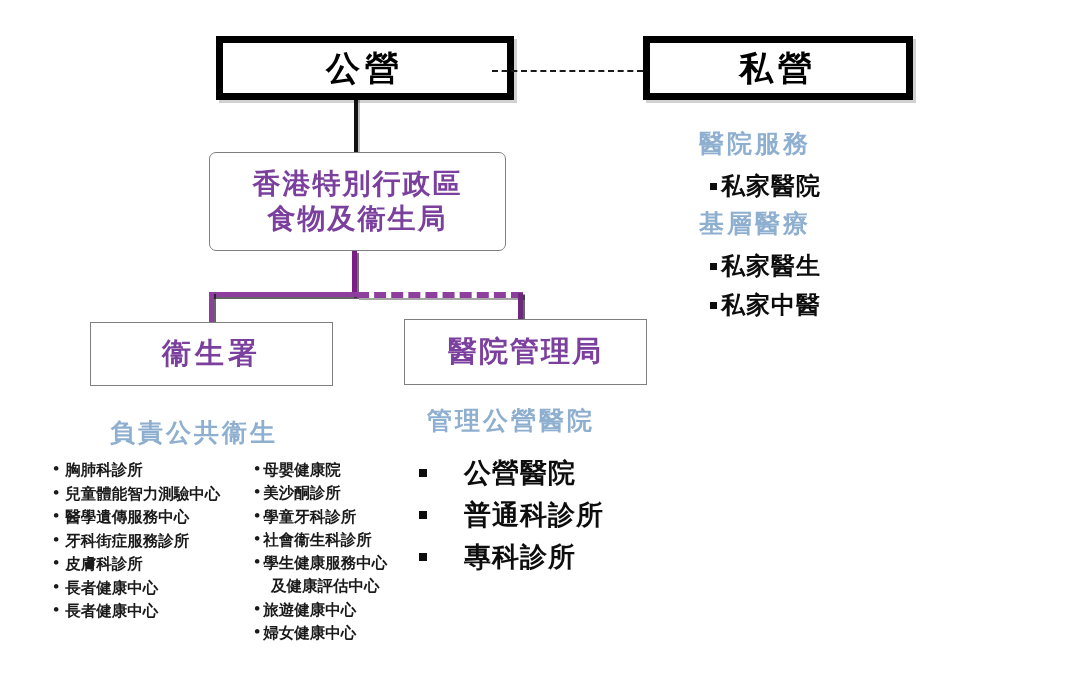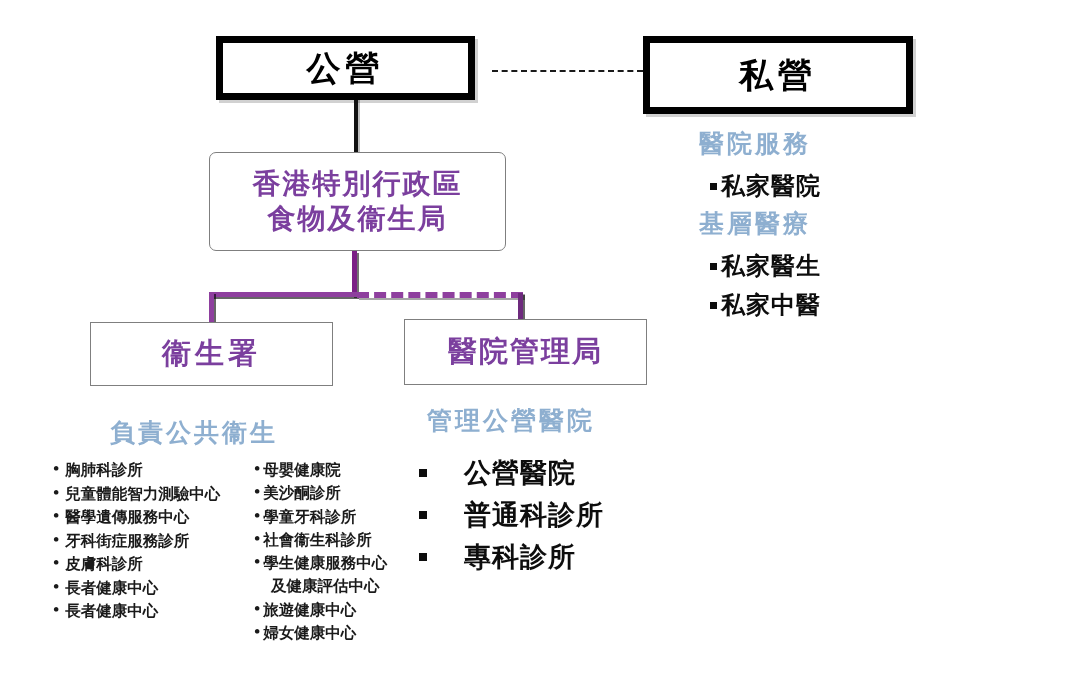--- a/index.html
+++ b/index.html
@@ -39,7 +39,7 @@
     white-space: nowrap;
   }
 
-  #box-public  { left: 216px; top: 36px;  width: 259px; height: 64px; }
+  #box-public  { left: 216px; top: 36px;  width: 298px; height: 64px; }
   #box-private { left: 643px; top: 36px;  width: 270px; height: 78px; }
 
   

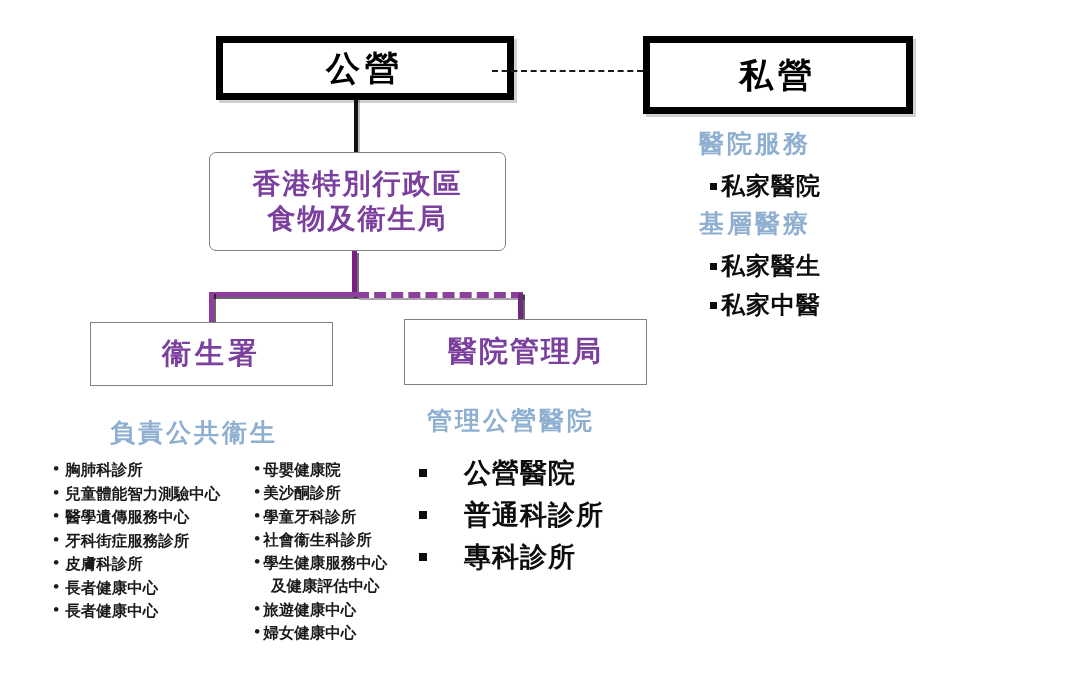--- a/index.html
+++ b/index.html
@@ -40,7 +40,7 @@
   }
 
   #box-public  { left: 216px; top: 36px;  width: 298px; height: 64px; }
-  #box-private { left: 643px; top: 36px;  width: 270px; height: 78px; }
+  #box-private { left: 643px; top: 36px;  width: 270px; height: 64px; }
 
   
   .greybox {

